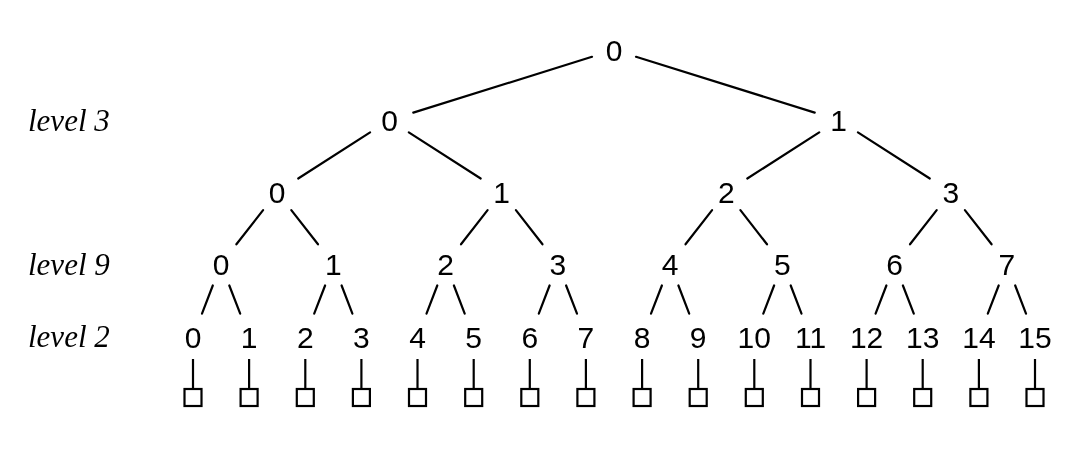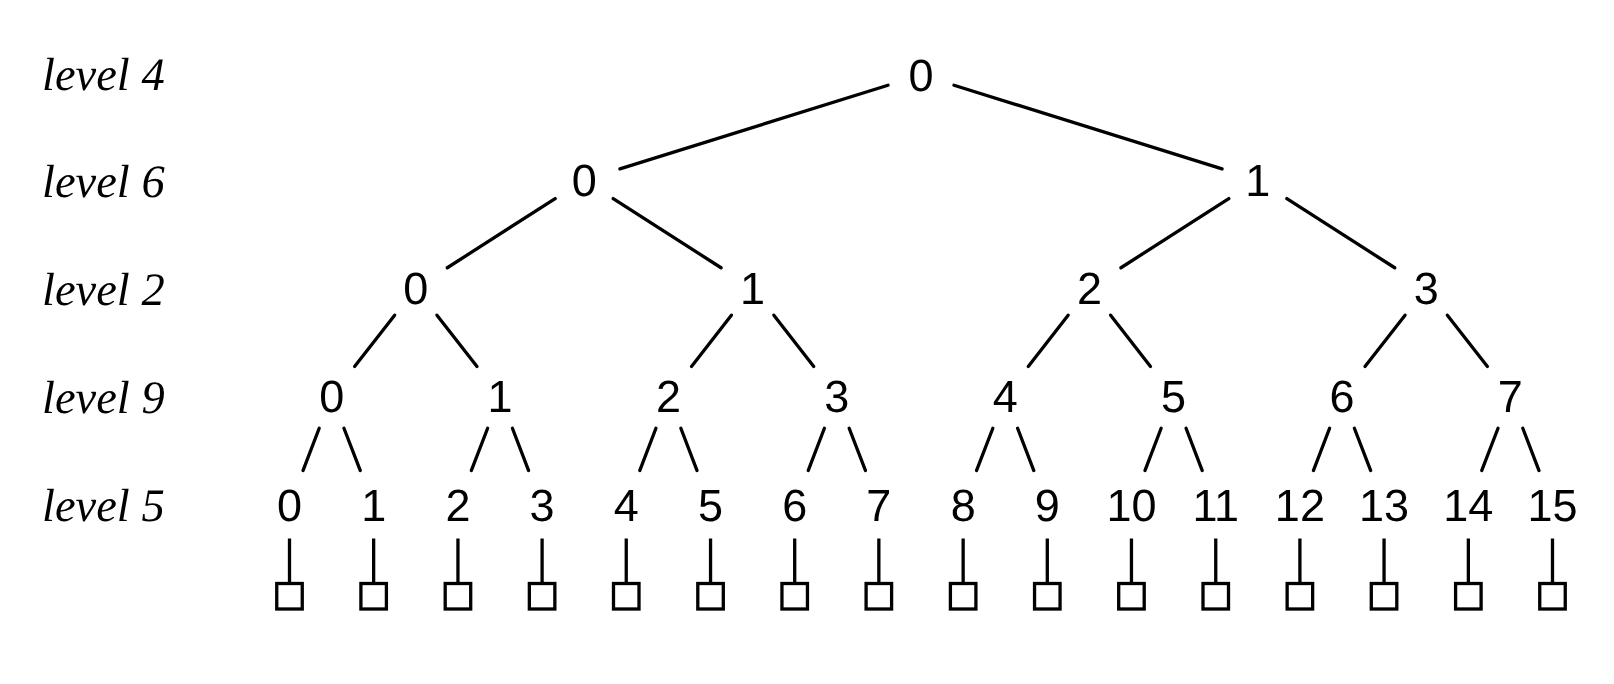--- a/index.html
+++ b/index.html
@@ -135,7 +135,6 @@
       <line x1="1035.0" y1="359" x2="1035.0" y2="389" stroke="#000000" stroke-width="2.2"></line>
       <rect x="1026.5" y="389" width="17" height="17" fill="none" stroke="#000000" stroke-width="2.2"></rect>
     </svg>
-  <div class="level-label" style="top:34px">level 4</div>
   <div class="level-label" style="top:105px">level 6</div>
   <div class="level-label" style="top:177px">level 2</div>
   <div class="level-label" style="top:249px">level 9</div>

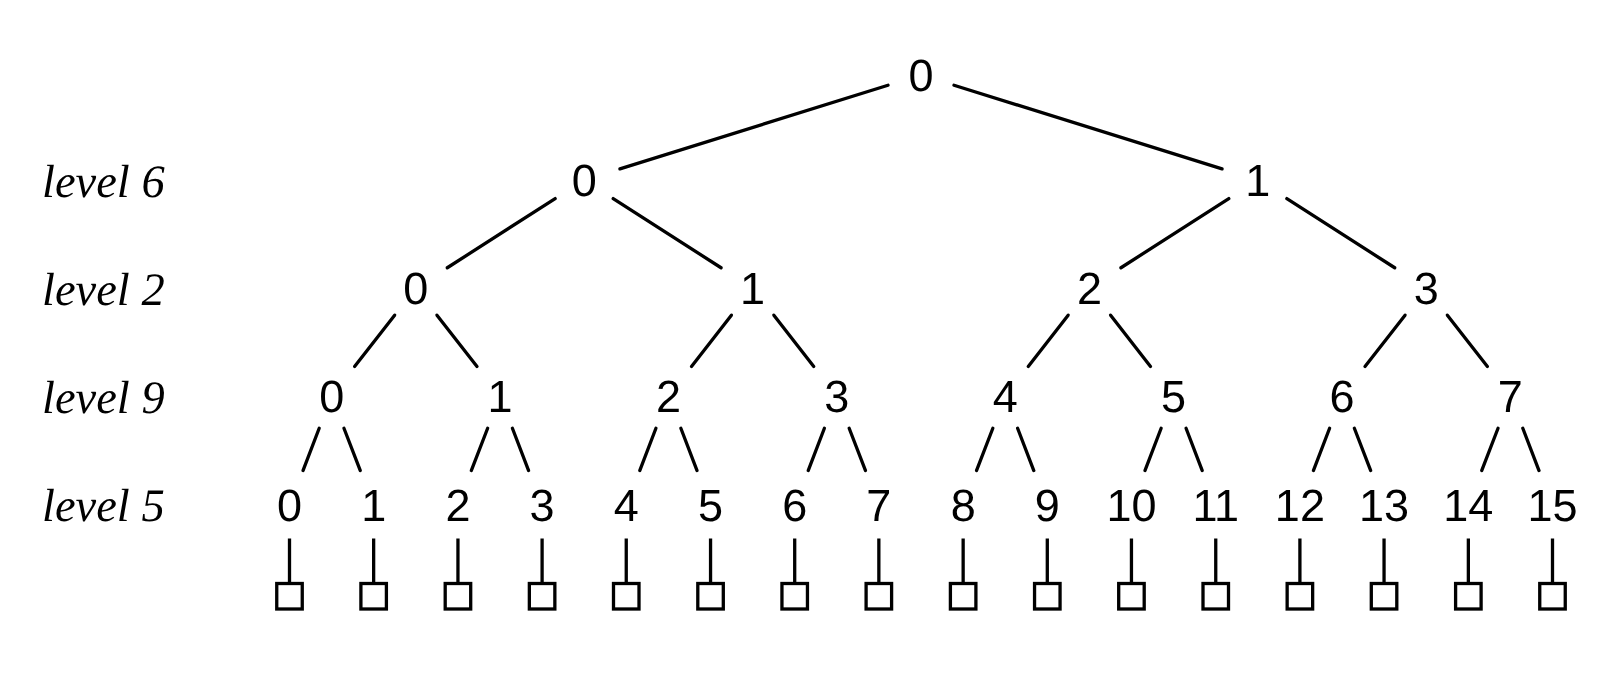--- a/index.html
+++ b/index.html
@@ -135,7 +135,7 @@
       <line x1="1035.0" y1="359" x2="1035.0" y2="389" stroke="#000000" stroke-width="2.2"></line>
       <rect x="1026.5" y="389" width="17" height="17" fill="none" stroke="#000000" stroke-width="2.2"></rect>
     </svg>
-  <div class="level-label" style="top:105px">level 6</div>
+  <div class="level-label" style="top:105px">level 3</div>
   <div class="level-label" style="top:177px">level 2</div>
   <div class="level-label" style="top:249px">level 9</div>
   <div class="level-label" style="top:321px">level 5</div>

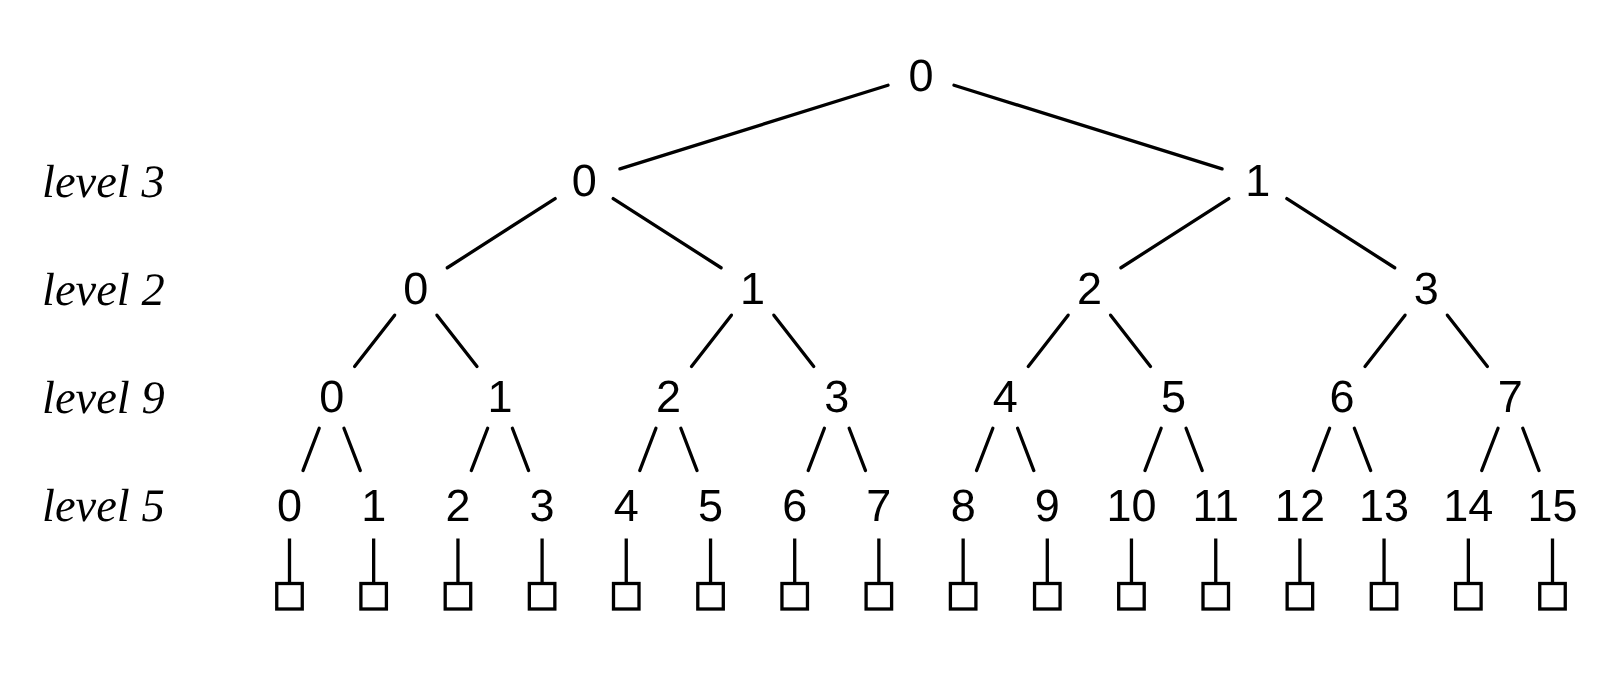--- a/index.html
+++ b/index.html
@@ -136,7 +136,6 @@
       <rect x="1026.5" y="389" width="17" height="17" fill="none" stroke="#000000" stroke-width="2.2"></rect>
     </svg>
   <div class="level-label" style="top:105px">level 3</div>
-  <div class="level-label" style="top:177px">level 2</div>
   <div class="level-label" style="top:249px">level 9</div>
   <div class="level-label" style="top:321px">level 5</div>
 </div>

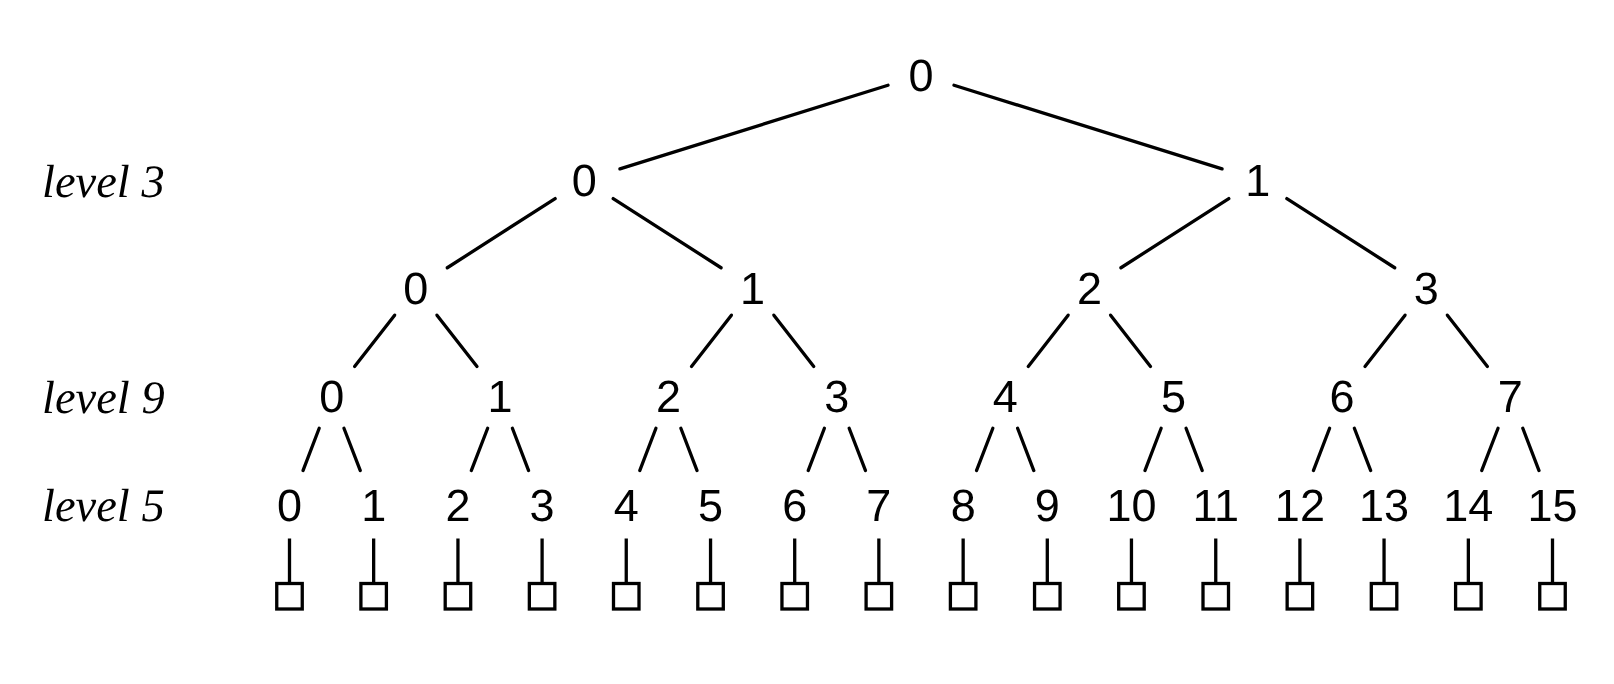--- a/index.html
+++ b/index.html
@@ -137,7 +137,7 @@
     </svg>
   <div class="level-label" style="top:105px">level 3</div>
   <div class="level-label" style="top:249px">level 9</div>
-  <div class="level-label" style="top:321px">level 5</div>
+  <div class="level-label" style="top:321px">level 2</div>
 </div>
 
 </body></html>

